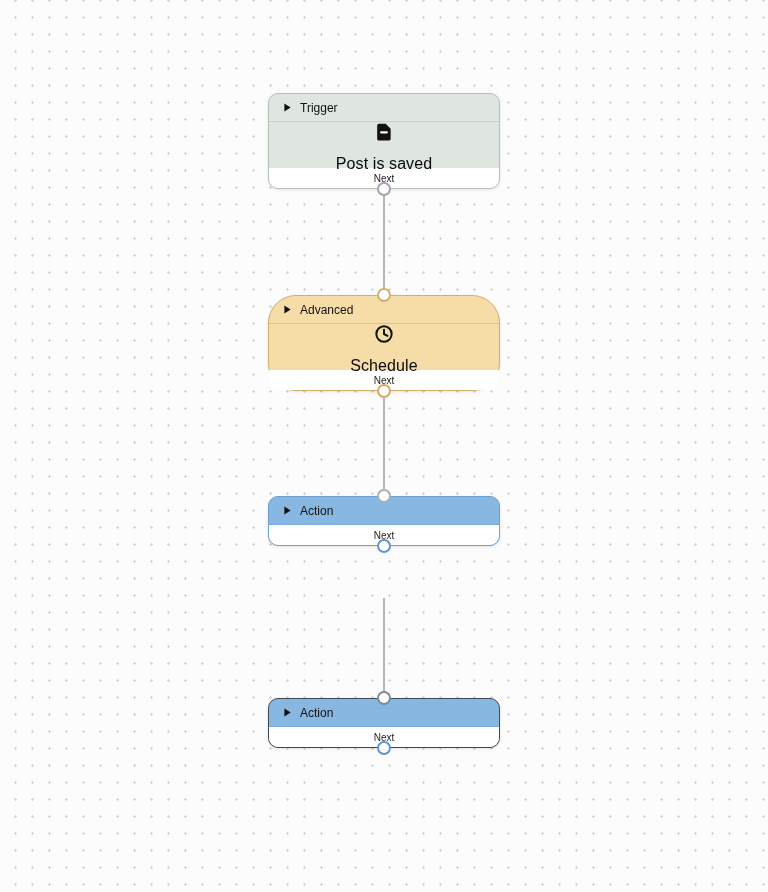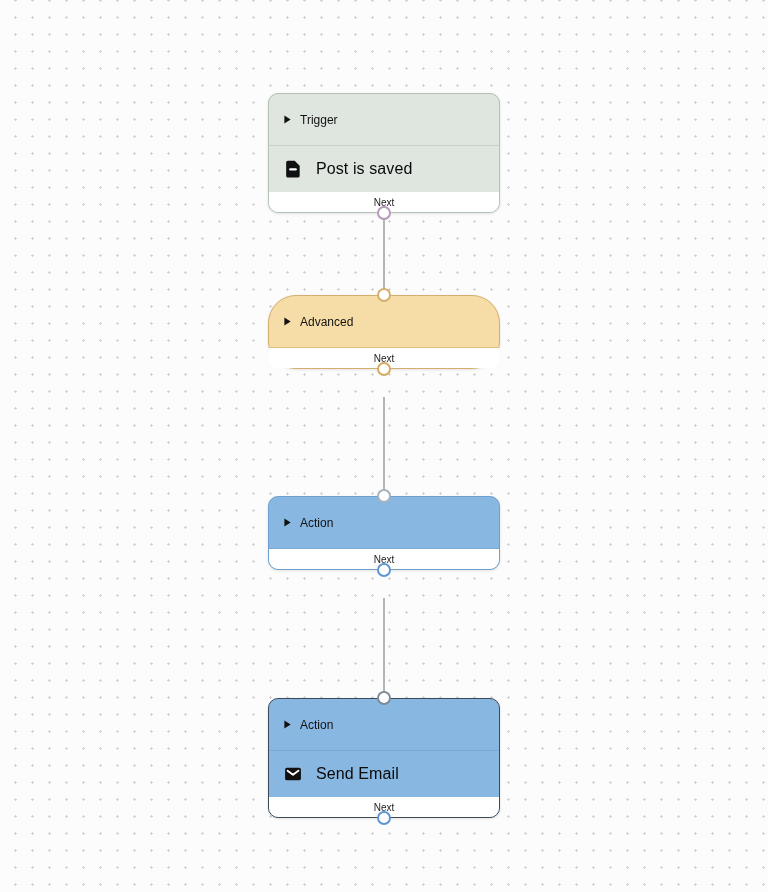--- a/index.html
+++ b/index.html
@@ -49,7 +49,7 @@
     display: flex;
     align-items: center;
     gap: 8px;
-    padding: 12px 14px;
+    padding: 0 14px;
     border-bottom: 1px solid var(--divider, #ccc);
     font-size: 12px;
     color: #121212;

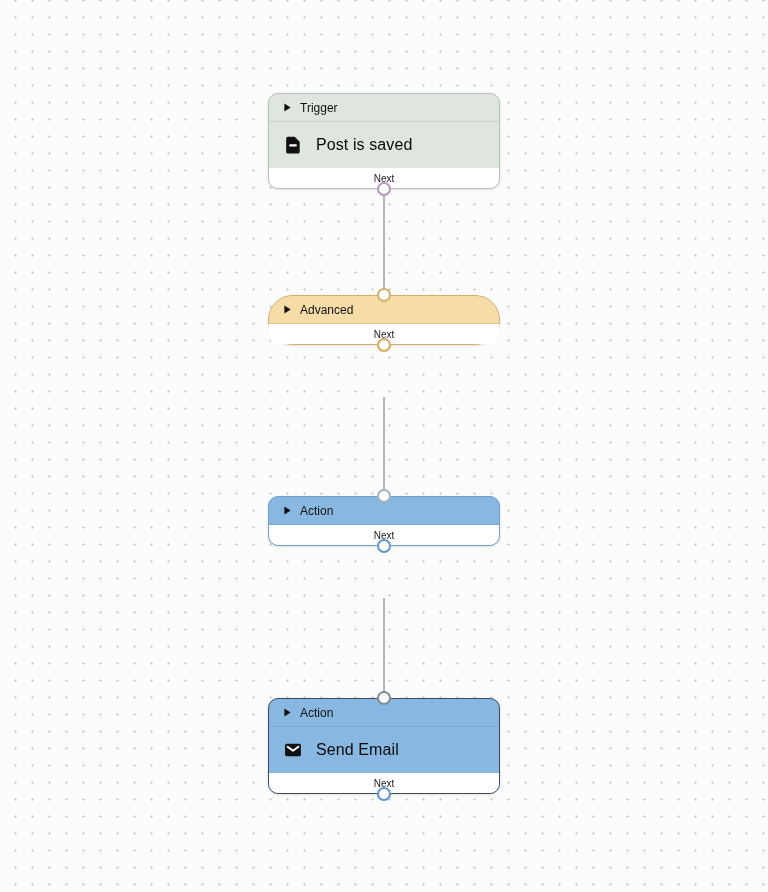--- a/index.html
+++ b/index.html
@@ -71,6 +71,7 @@
     font-size: 16px;
     letter-spacing: 0.1px;
     color: #0a0a0a;
+    flex-direction: column;
   }
   .body-icon { width: 20px; height: 20px; flex: 0 0 auto; display: inline-flex; }
   .node-footer {

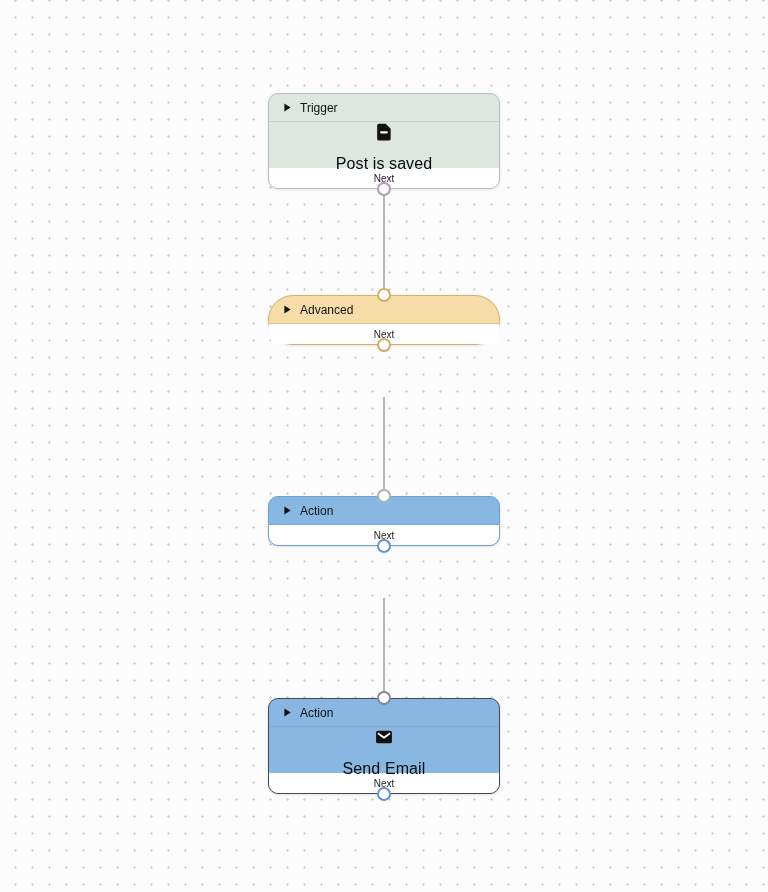--- a/index.html
+++ b/index.html
@@ -139,6 +139,15 @@
     </span>
     <span>Advanced</span>
   </div>
+  <div class="node-body">
+    <span class="body-icon">
+      <svg viewBox="0 0 24 24" width="20" height="20">
+        <circle cx="12" cy="12" r="9.2" fill="none" stroke="#111" stroke-width="2.4"></circle>
+        <path d="M12 6.8v5.2l4.2 2.2" fill="none" stroke="#111" stroke-width="2.4" stroke-linecap="round" stroke-linejoin="round"></path>
+      </svg>
+    </span>
+    <span>Schedule</span>
+  </div>
   <div class="node-footer">
     <span>Next</span>
   </div>

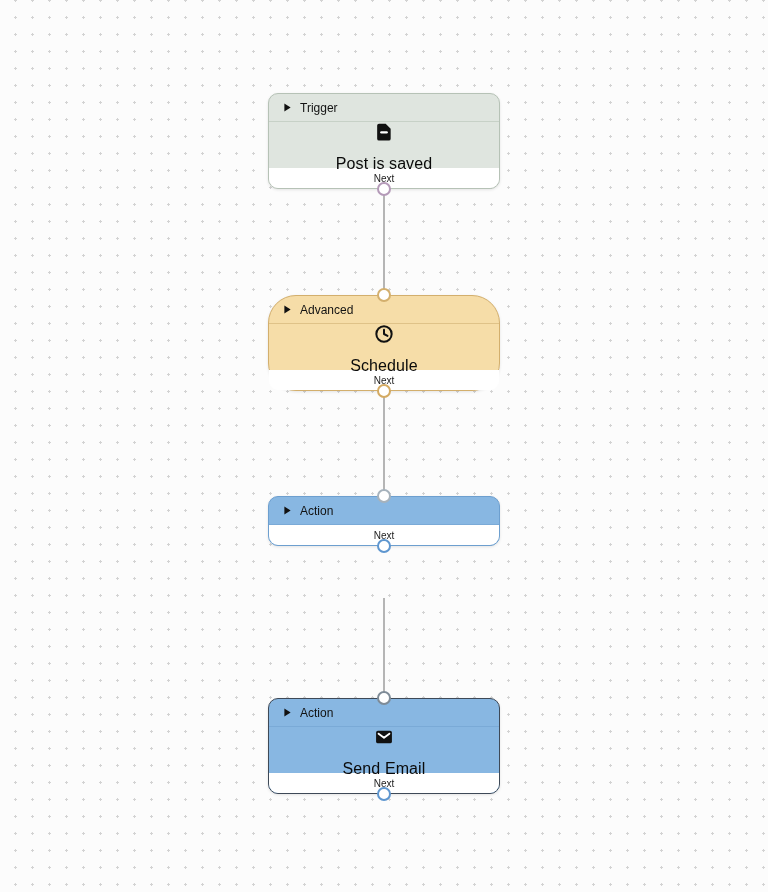--- a/index.html
+++ b/index.html
@@ -180,15 +180,6 @@
     </span>
     <span>Action</span>
   </div>
-  <div class="node-body">
-    <span class="body-icon">
-      <svg viewBox="0 0 24 24" width="20" height="20">
-        <rect x="2.5" y="4.5" width="19" height="15" rx="2.2" fill="#111"></rect>
-        <path d="M5.5 8l6.5 5 6.5-5" fill="none" stroke="#fff" stroke-width="2.2" stroke-linecap="round" stroke-linejoin="round"></path>
-      </svg>
-    </span>
-    <span>Send Email</span>
-  </div>
   <div class="node-footer">
     <span>Next</span>
   </div>

